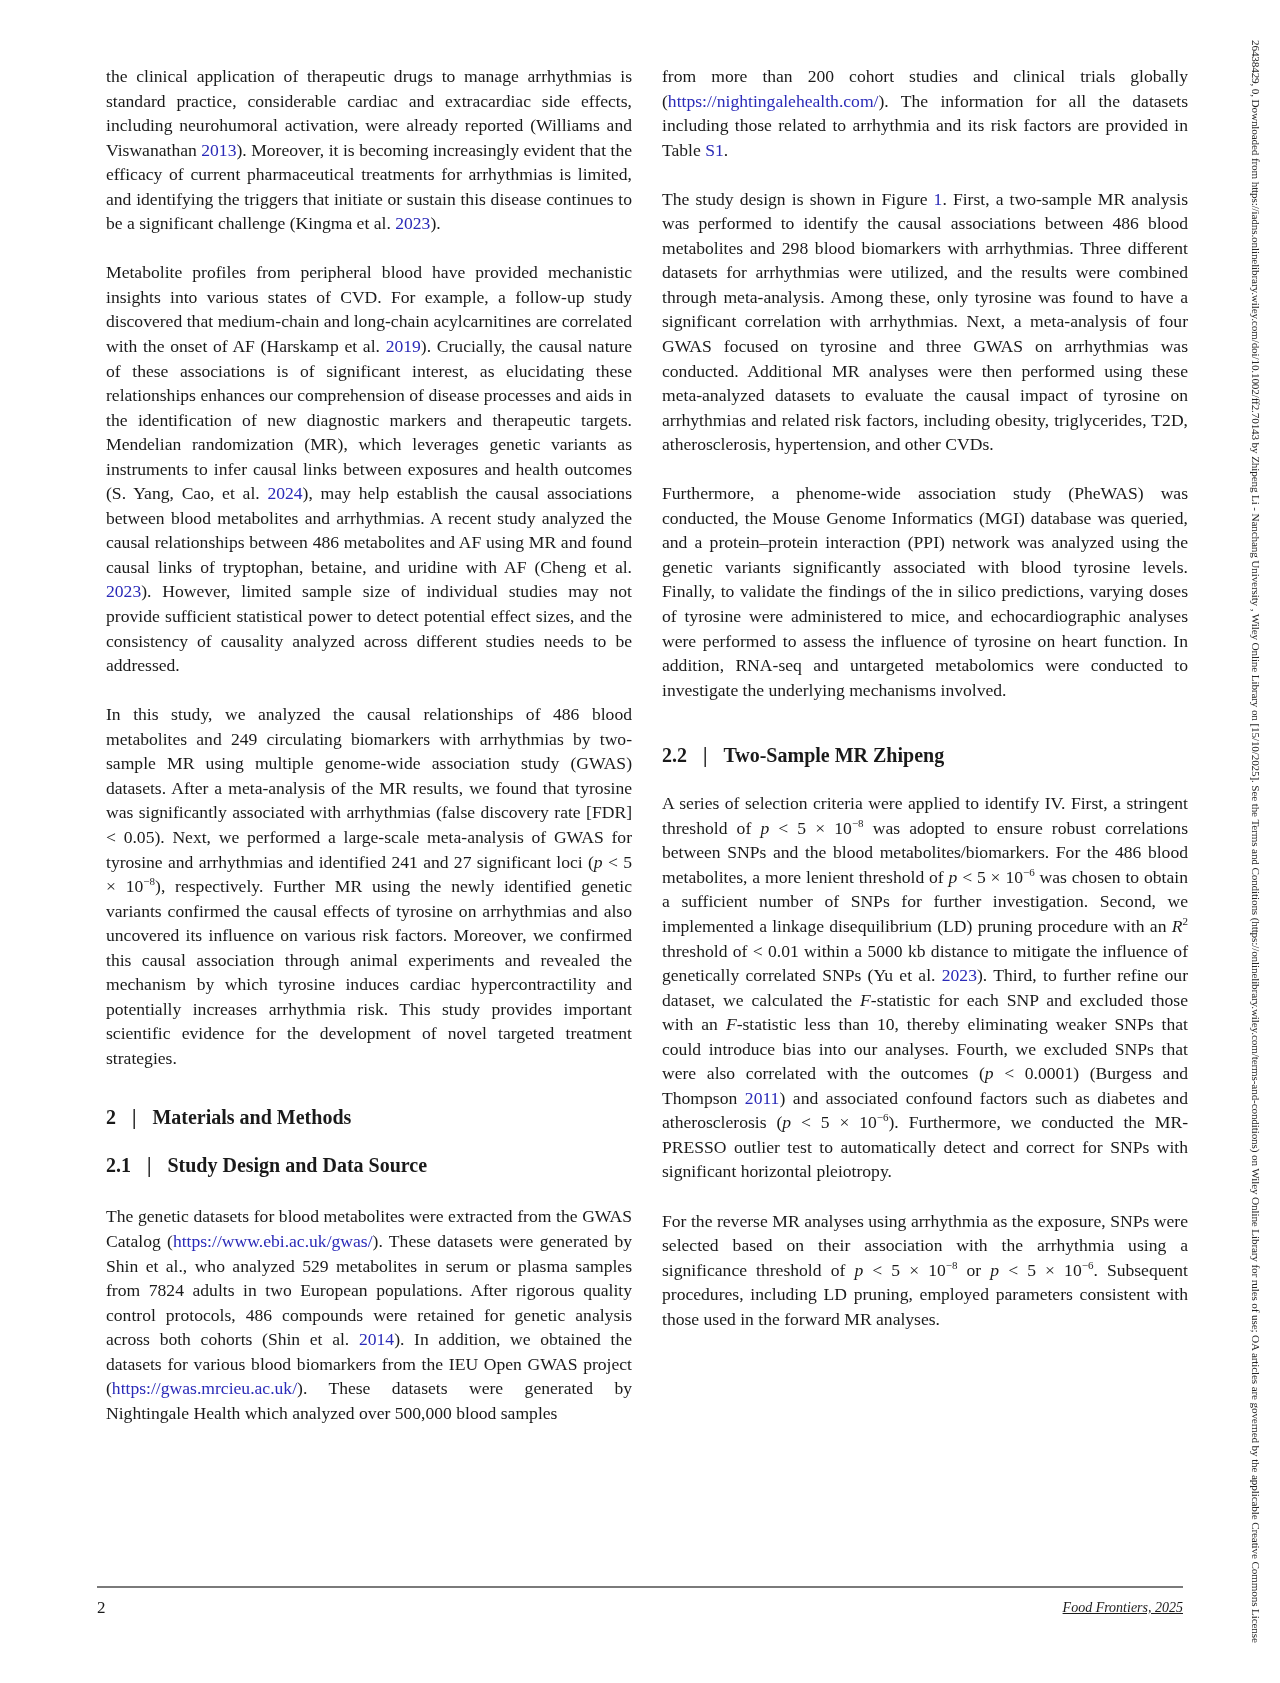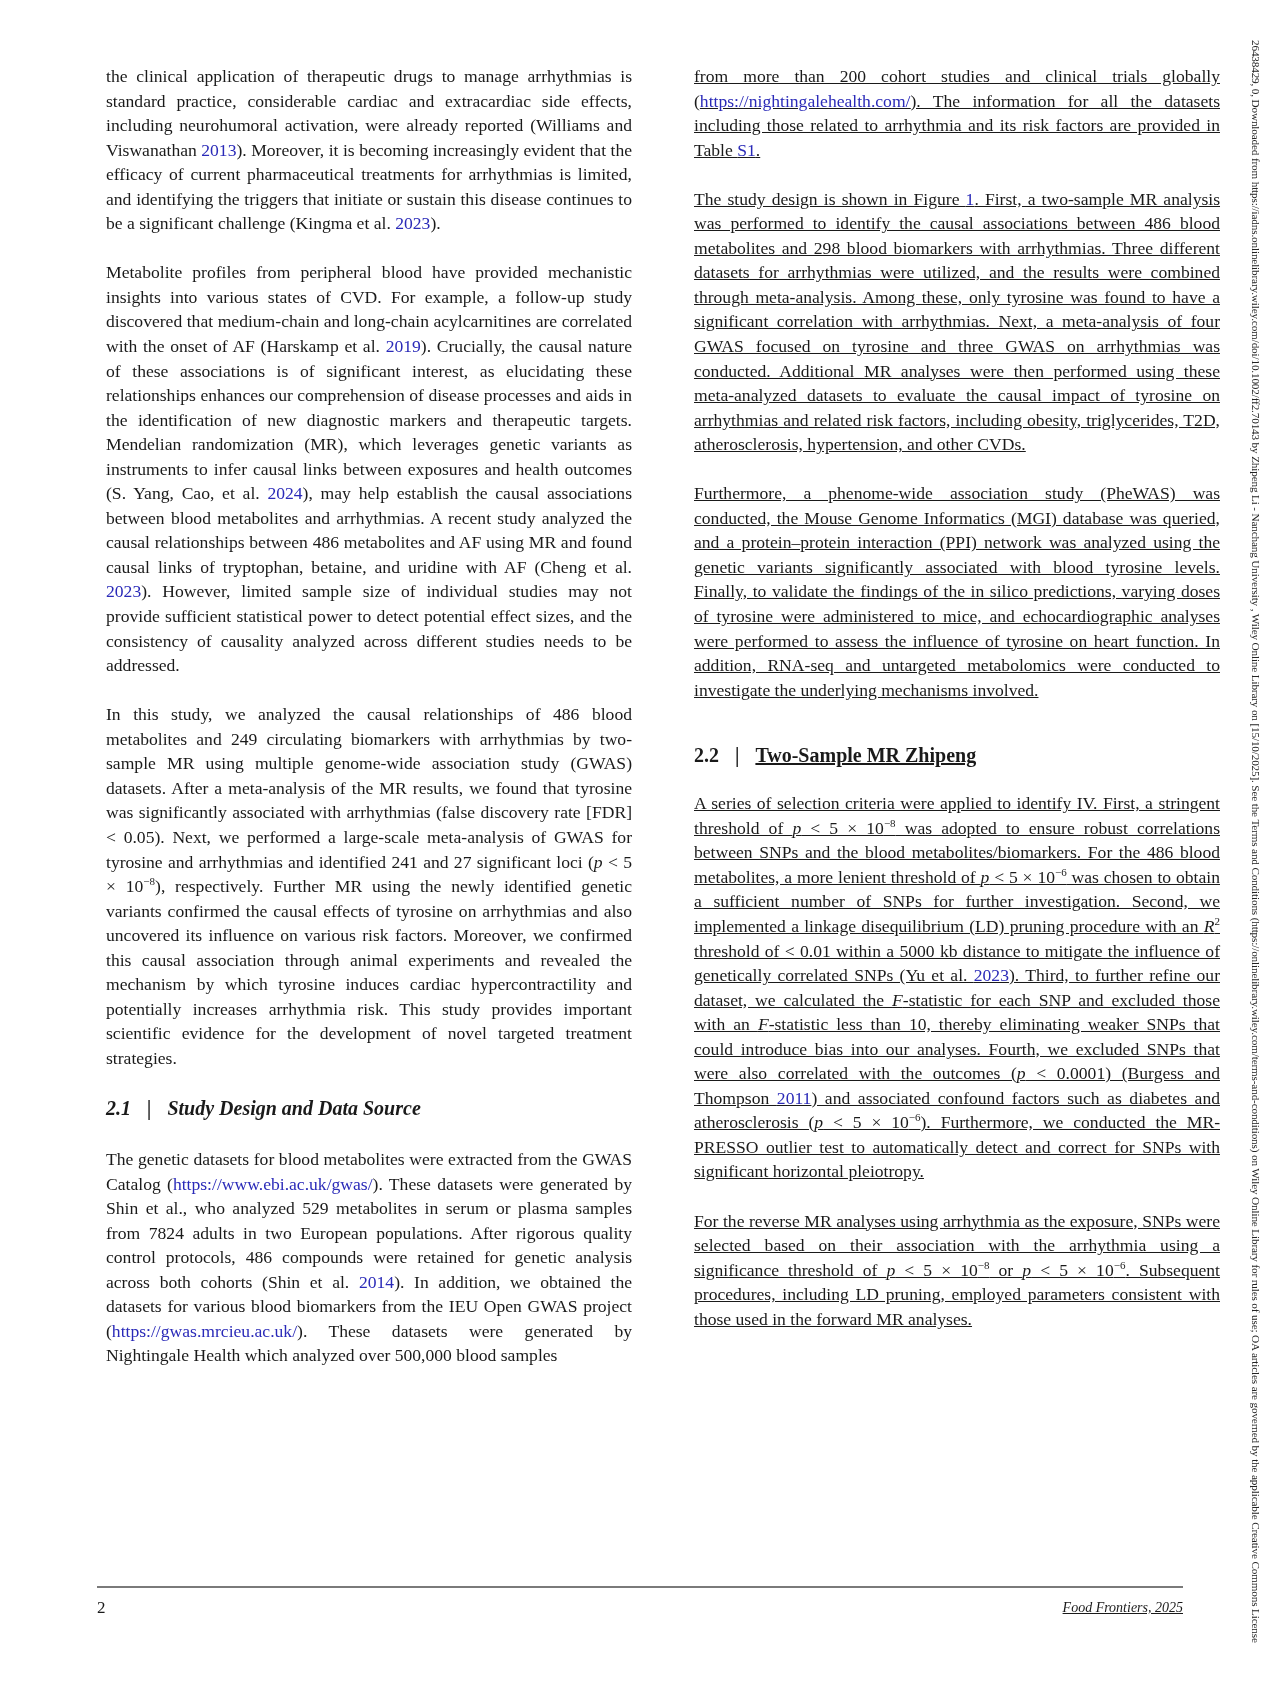--- a/index.html
+++ b/index.html
@@ -7,7 +7,7 @@
          font-family:"Liberation Serif","DejaVu Serif",serif; color:#1a1a1a; }
   .col { position:absolute; top:64px; width:526px; font-size:17.6px; line-height:24.55px; }
   .col-left { left:106px; }
-  .col-right { left:694px;text-decoration:underline; }
+  .col-right { left:662px; }
   .para { margin:0 0 24.55px 0; text-align:justify; hyphens:manual; }
   .link { color:#2a2ab8; text-decoration:none; }
   .ital { font-style:italic; }

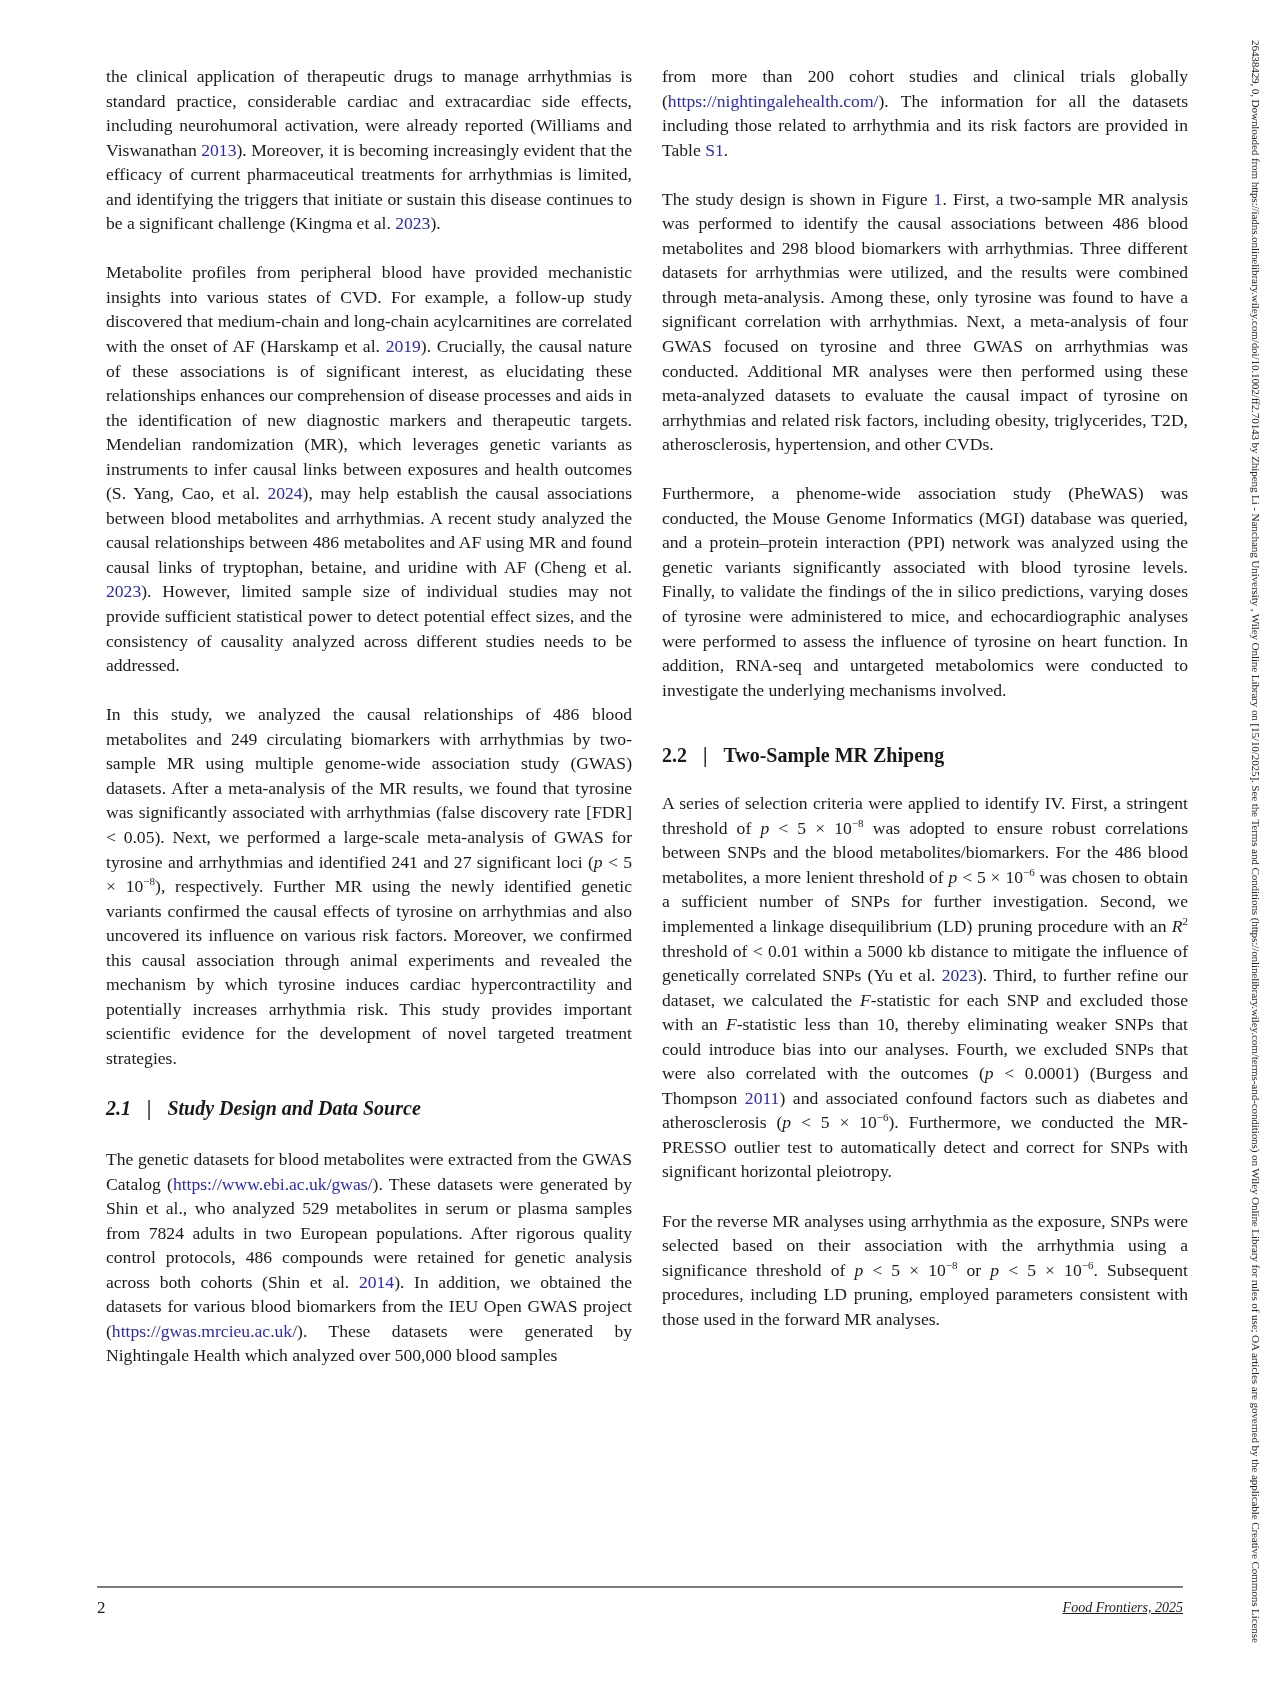--- a/index.html
+++ b/index.html
@@ -33,6 +33,7 @@
 
   <p class="para"><span>In this study, we analyzed the causal relationships of 486 blood metabolites and 249 circulating biomarkers with arrhythmias by two-sample MR using multiple genome-wide association study (GWAS) datasets. After a meta-analysis of the MR results, we found that tyrosine was significantly associated with arrhythmias (false discovery rate [FDR] &lt; 0.05). Next, we performed a large-scale meta-analysis of GWAS for tyrosine and arrhythmias and identified 241 and 27 significant loci (</span><span class="ital">p</span><span> &lt; 5 × 10</span><sup>−8</sup><span>), respectively. Further MR using the newly identified genetic variants confirmed the causal effects of tyrosine on arrhythmias and also uncovered its influence on various risk factors. Moreover, we confirmed this causal association through animal experiments and revealed the mechanism by which tyrosine induces cardiac hypercontractility and potentially increases arrhythmia risk. This study provides important scientific evidence for the development of novel targeted treatment strategies.</span></p>
 
+  <div class="h1"><span class="hnum">2</span><span class="hsep">|</span><span>Materials and Methods</span></div>
 
   <div class="h2"><span class="hnum">2.1</span><span class="hsep">|</span><span>Study Design and Data Source</span></div>
 

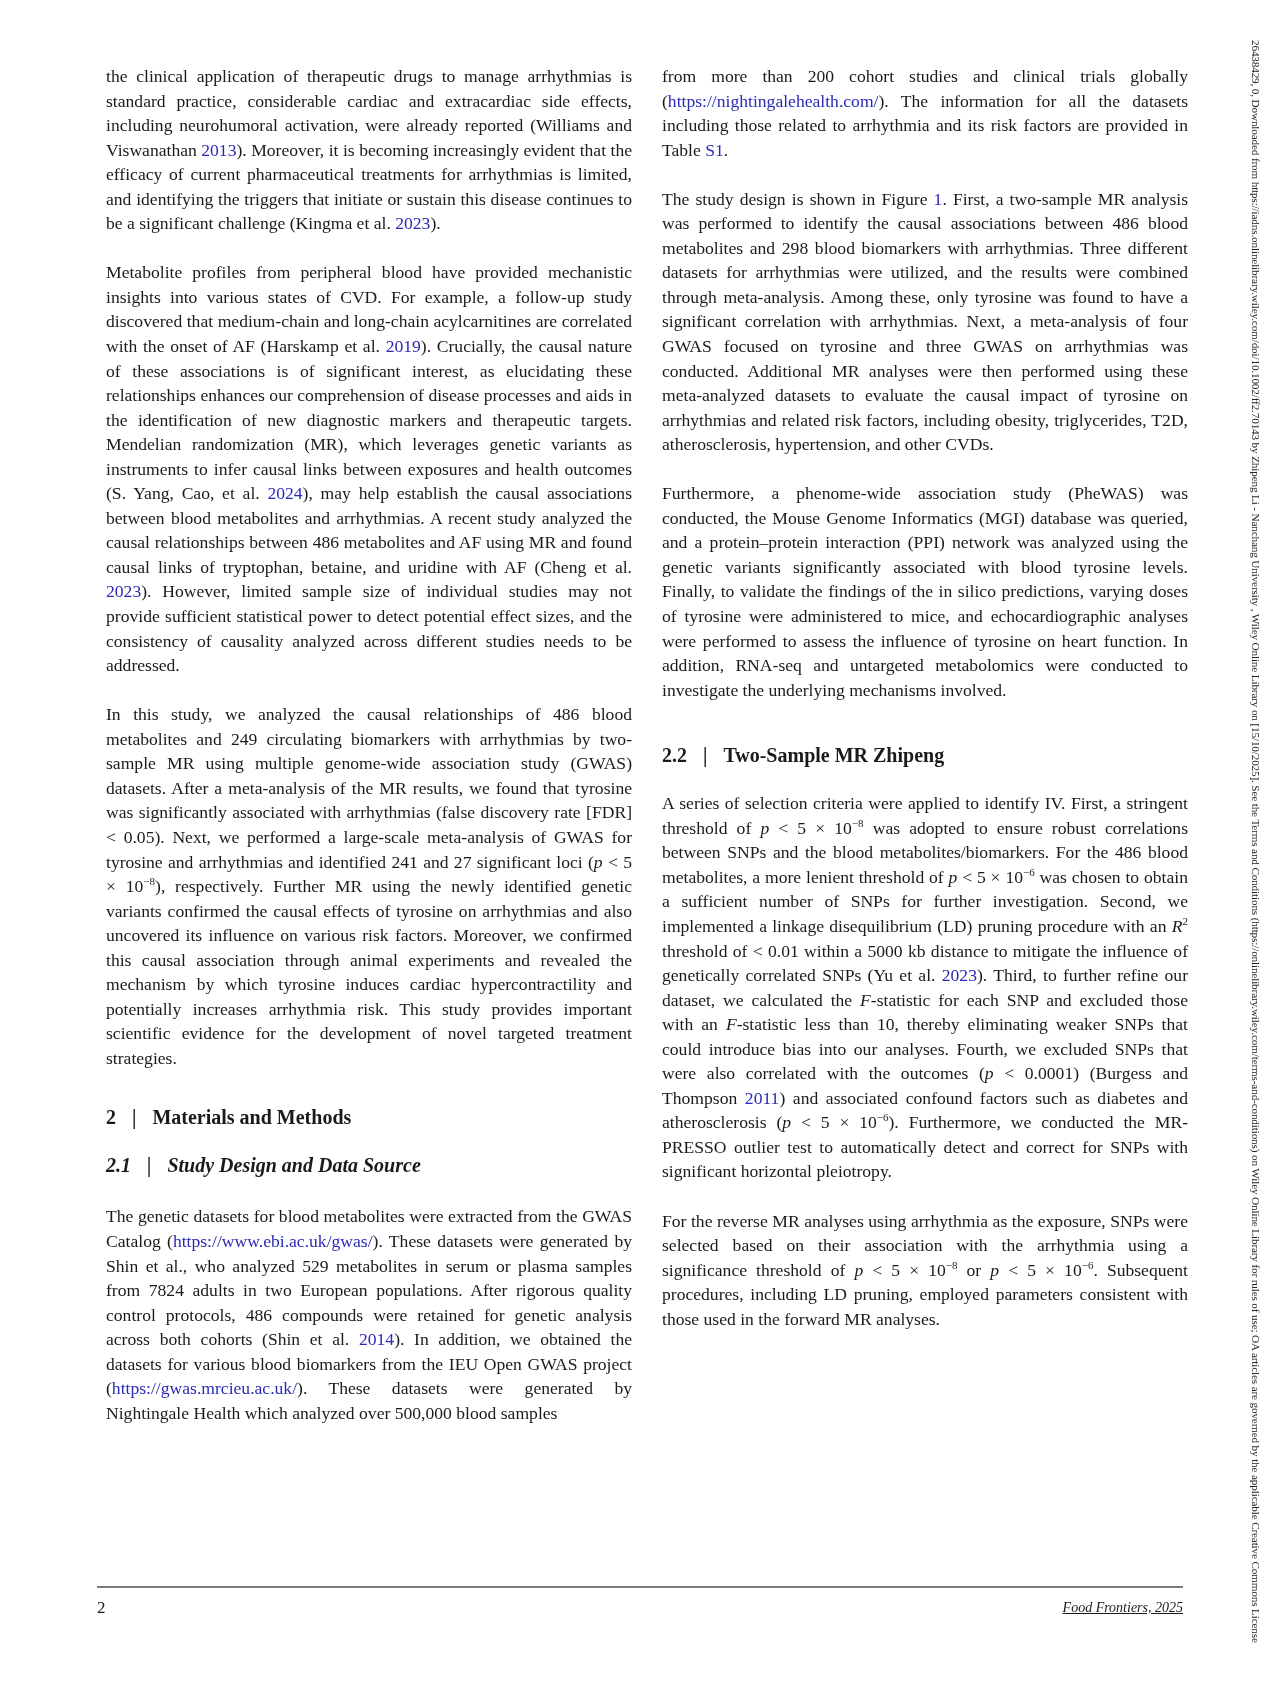--- a/index.html
+++ b/index.html
@@ -13,7 +13,7 @@
   .ital { font-style:italic; }
   sup { font-size:11px; line-height:0; vertical-align:super; }
   .h1 { font-weight:bold; font-size:20px; margin:34px 0 0 0; height:26px; line-height:26px; }
-  .h2 { font-weight:bold; font-size:20px; margin:22px 0 26px 0; height:26px; line-height:26px;font-style:italic; }
+  .h2 { font-weight:bold; font-size:20px; margin:22px 0 26px 0; height:26px; line-height:26px; }
   .h2r { font-weight:bold; font-size:20px; margin:40px 0 23px 0; height:26px; line-height:26px; }
   .hnum { display:inline-block; }
   .hsep { display:inline-block; margin:0 16px; font-weight:bold; }

